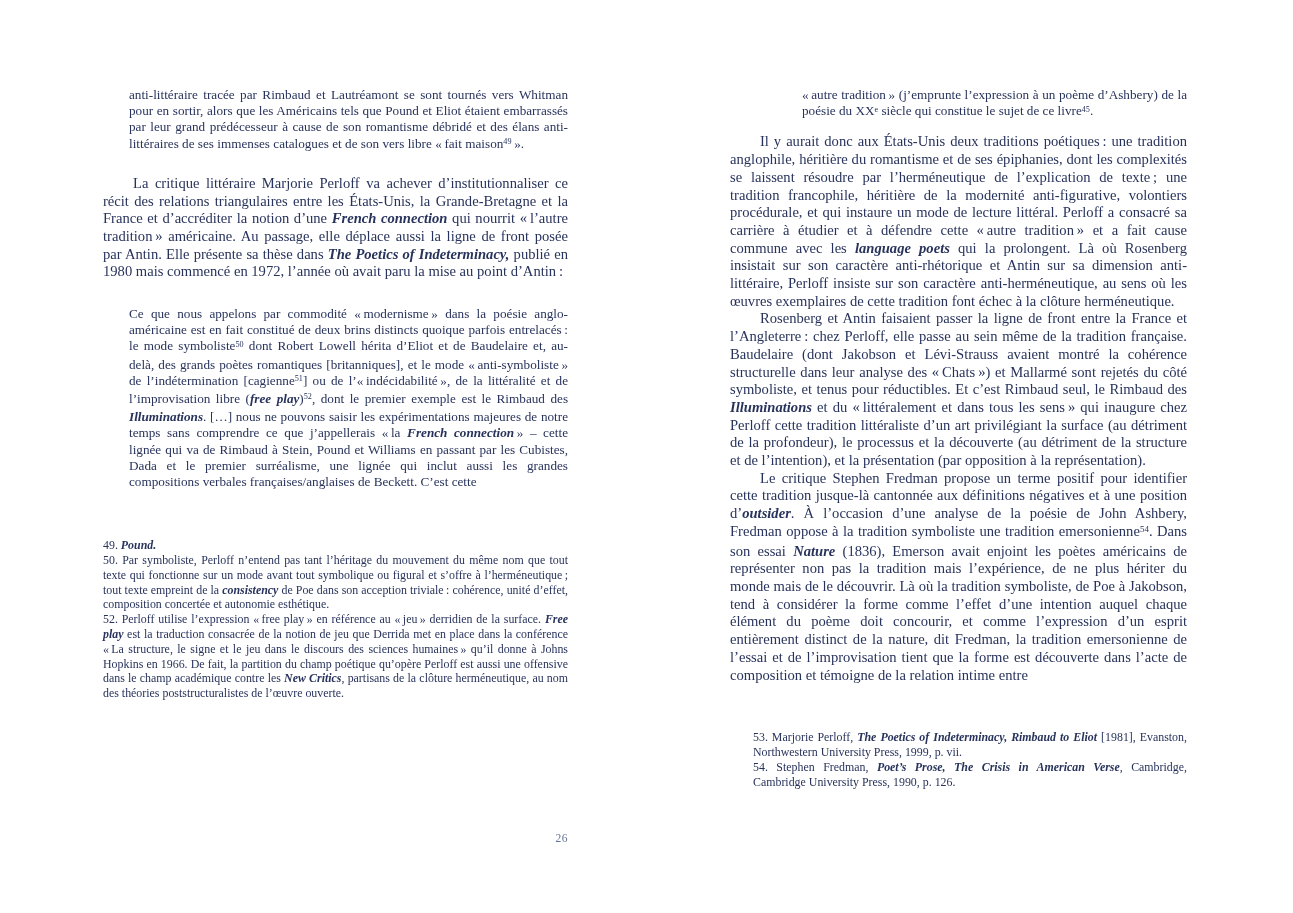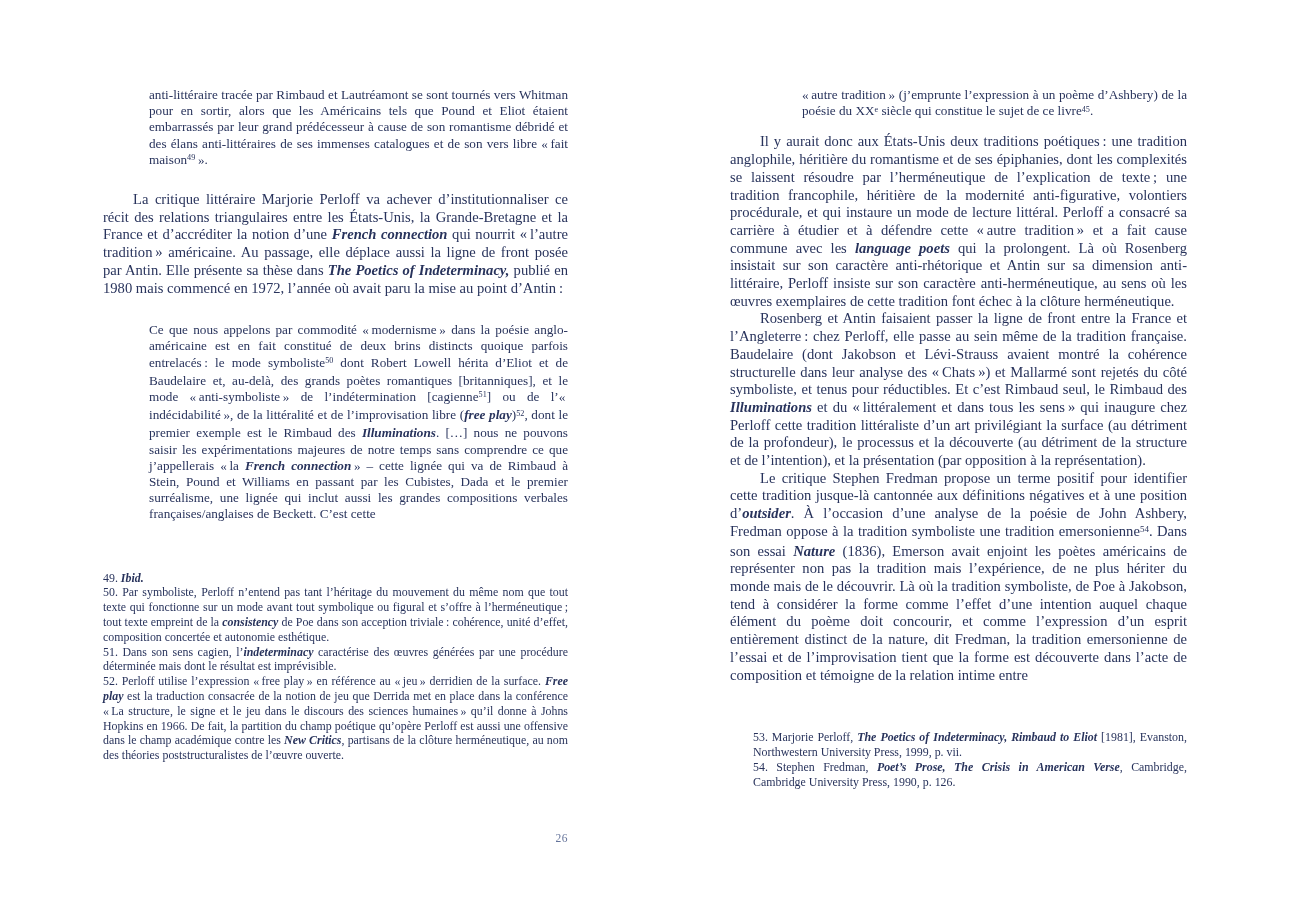--- a/index.html
+++ b/index.html
@@ -13,7 +13,7 @@
   .page.right{left:730px;width:457px;}
   .block{text-align:justify;margin:0;}
   .quote{font-size:13.2px;line-height:16.2px;}
-  .page.left .quote{margin-left:46px;}
+  .page.left .quote{margin-left:26px;}
   .page.right .quote{margin-left:72px;}
   .para{font-size:14.6px;line-height:17.7px;text-indent:30px;}
   .quote + .para{margin-top:21px;}

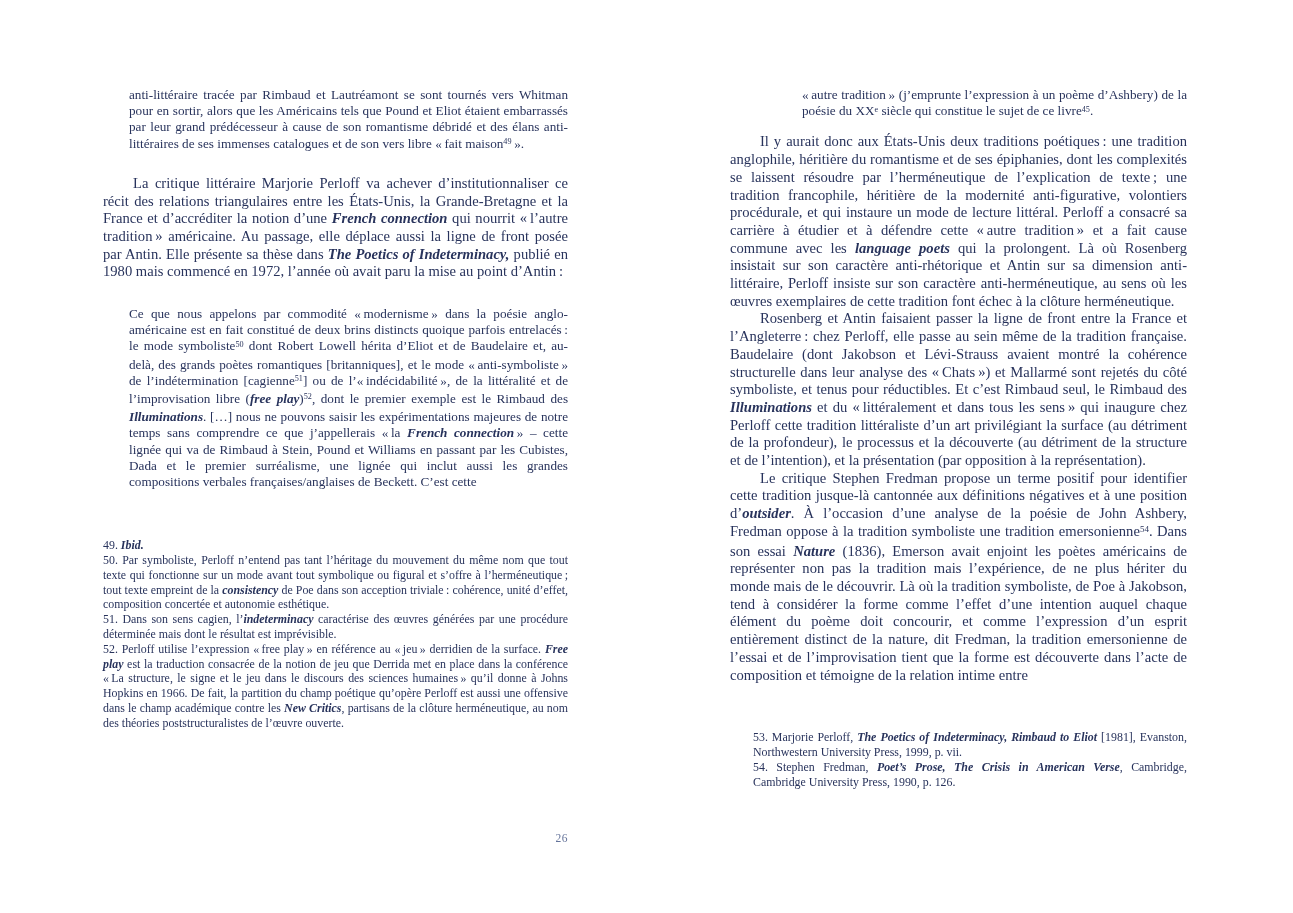--- a/index.html
+++ b/index.html
@@ -40,7 +40,7 @@
         <p class="block para"><span>La critique littéraire Marjorie Perloff va achever d’institutionnaliser ce récit des relations triangulaires entre les États-Unis, la Grande-Bretagne et la France et d’accréditer la notion d’une </span><span class="it">French connection</span><span> qui nourrit « l’autre tradition » américaine. Au passage, elle déplace aussi la ligne de front posée par Antin. Elle présente sa thèse dans </span><span class="it">The Poetics of Indeterminacy,</span><span> publié en 1980 mais commencé en 1972, l’année où avait paru la mise au point d’Antin :</span></p>
         <p class="block quote"><span>Ce que nous appelons par commodité « modernisme » dans la poésie anglo-américaine est en fait constitué de deux brins distincts quoique parfois entrelacés : le mode symboliste</span><span class="sup">50</span><span> dont Robert Lowell hérita d’Eliot et de Baudelaire et, au-delà, des grands poètes romantiques [britanniques], et le mode « anti-symboliste » de l’indétermination [cagienne</span><span class="sup">51</span><span>] ou de l’« indécidabilité », de la littéralité et de l’improvisation libre (</span><span class="it">free play</span><span>)</span><span class="sup">52</span><span>, dont le premier exemple est le Rimbaud des </span><span class="it">Illuminations</span><span>. […] nous ne pouvons saisir les expérimentations majeures de notre temps sans comprendre ce que j’appellerais « la </span><span class="it">French connection</span><span> » – cette lignée qui va de Rimbaud à Stein, Pound et Williams en passant par les Cubistes, Dada et le premier surréalisme, une lignée qui inclut aussi les grandes compositions verbales françaises/anglaises de Beckett. C’est cette</span></p>
         <div class="footnotes">
-          <p class="fn"><span>49. </span><span class="it">Ibid.</span></p>
+          <p class="fn"><span>49. </span><span class="it">Pound.</span></p>
           <p class="fn"><span>50. Par symboliste, Perloff n’entend pas tant l’héritage du mouvement du même nom que tout texte qui fonctionne sur un mode avant tout symbolique ou figural et s’offre à l’herméneutique ; tout texte empreint de la </span><span class="it">consistency</span><span> de Poe dans son acception triviale : cohérence, unité d’effet, composition concertée et autonomie esthétique.</span></p>
           <p class="fn"><span>51. Dans son sens cagien, l’</span><span class="it">indeterminacy</span><span> caractérise des œuvres générées par une procédure déterminée mais dont le résultat est imprévisible.</span></p>
           <p class="fn"><span>52. Perloff utilise l’expression « free play » en référence au « jeu » derridien de la surface. </span><span class="it">Free play</span><span> est la traduction consacrée de la notion de jeu que Derrida met en place dans la conférence « La structure, le signe et le jeu dans le discours des sciences humaines » qu’il donne à Johns Hopkins en 1966. De fait, la partition du champ poétique qu’opère Perloff est aussi une offensive dans le champ académique contre les </span><span class="it">New Critics</span><span>, partisans de la clôture herméneutique, au nom des théories poststructuralistes de l’œuvre ouverte.</span></p>

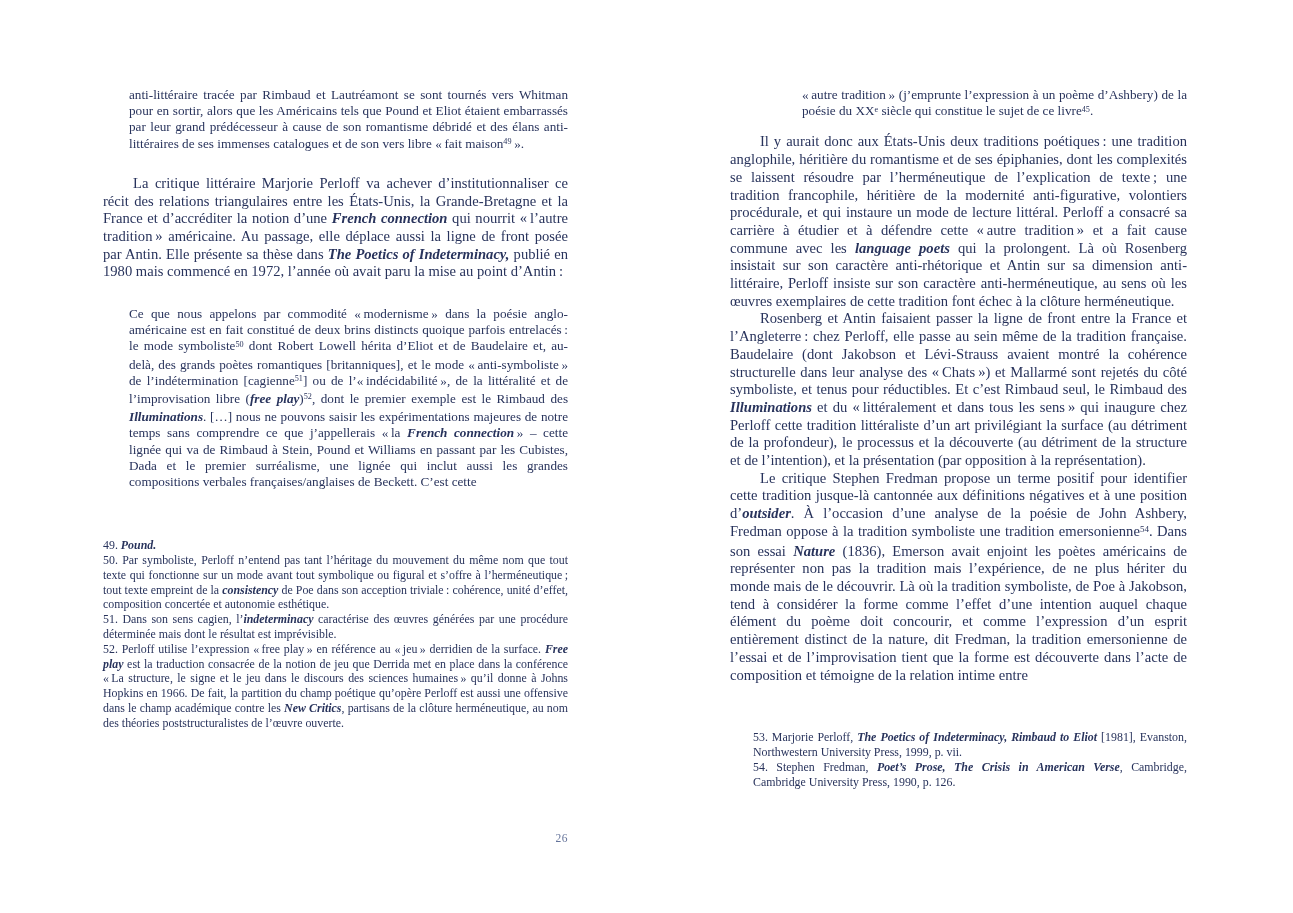--- a/index.html
+++ b/index.html
@@ -42,7 +42,6 @@
         <div class="footnotes">
           <p class="fn"><span>49. </span><span class="it">Pound.</span></p>
           <p class="fn"><span>50. Par symboliste, Perloff n’entend pas tant l’héritage du mouvement du même nom que tout texte qui fonctionne sur un mode avant tout symbolique ou figural et s’offre à l’herméneutique ; tout texte empreint de la </span><span class="it">consistency</span><span> de Poe dans son acception triviale : cohérence, unité d’effet, composition concertée et autonomie esthétique.</span></p>
-          <p class="fn"><span>51. Dans son sens cagien, l’</span><span class="it">indeterminacy</span><span> caractérise des œuvres générées par une procédure déterminée mais dont le résultat est imprévisible.</span></p>
           <p class="fn"><span>52. Perloff utilise l’expression « free play » en référence au « jeu » derridien de la surface. </span><span class="it">Free play</span><span> est la traduction consacrée de la notion de jeu que Derrida met en place dans la conférence « La structure, le signe et le jeu dans le discours des sciences humaines » qu’il donne à Johns Hopkins en 1966. De fait, la partition du champ poétique qu’opère Perloff est aussi une offensive dans le champ académique contre les </span><span class="it">New Critics</span><span>, partisans de la clôture herméneutique, au nom des théories poststructuralistes de l’œuvre ouverte.</span></p>
         </div>
       </div>

